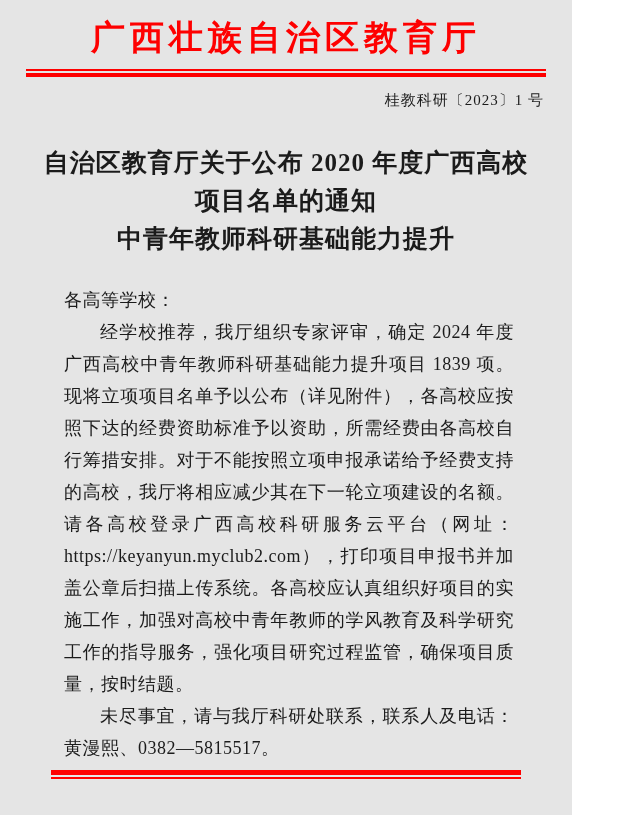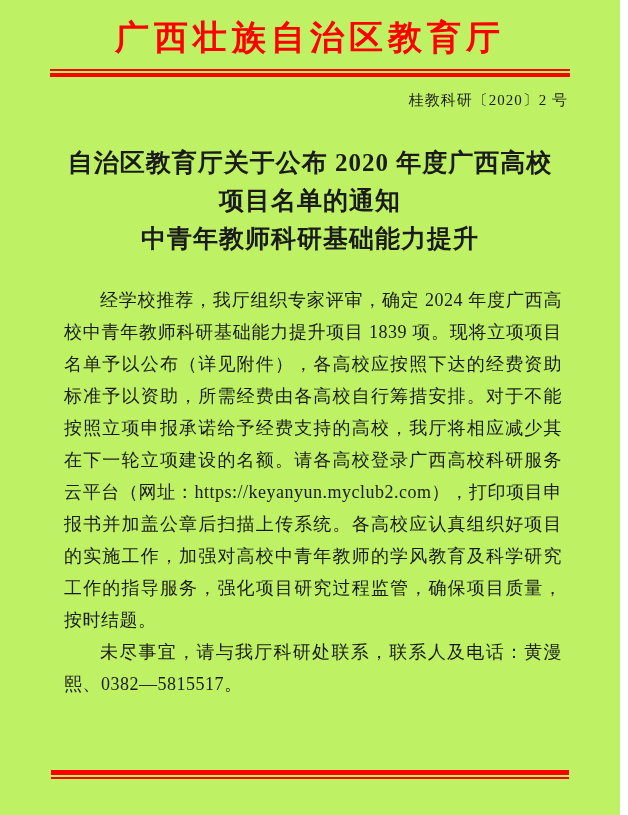--- a/index.html
+++ b/index.html
@@ -5,9 +5,9 @@
   html, body { margin: 0; padding: 0; background: #ffffff; }
   .page {
     position: relative;
-    width: 620px;
+    width: 572px;
     height: 815px;
-    background: #bef264;
+    background: #e5e5e5;
     overflow: hidden;
     font-family: "Liberation Serif", "DejaVu Serif", serif;
     color: #1b1b1b;

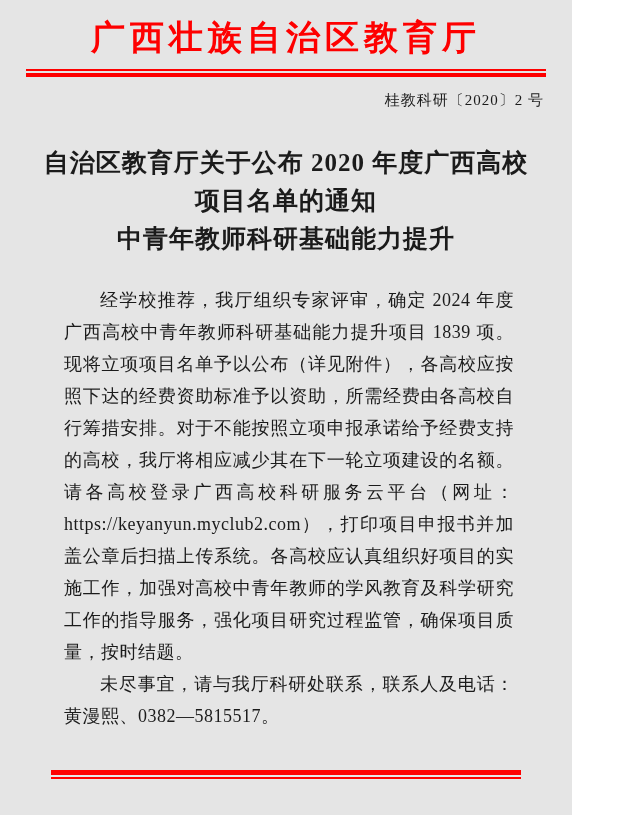--- a/index.html
+++ b/index.html
@@ -67,7 +67,7 @@
     <div class="rule-thick"></div>
   </div>
 
-  <div class="doc-number">桂教科研〔2020〕2 号</div>
+  <div class="doc-number">桂教科研〔2023〕1 号</div>
 
   <div class="doc-title">
     <div>自治区教育厅关于公布 2020 年度广西高校</div>

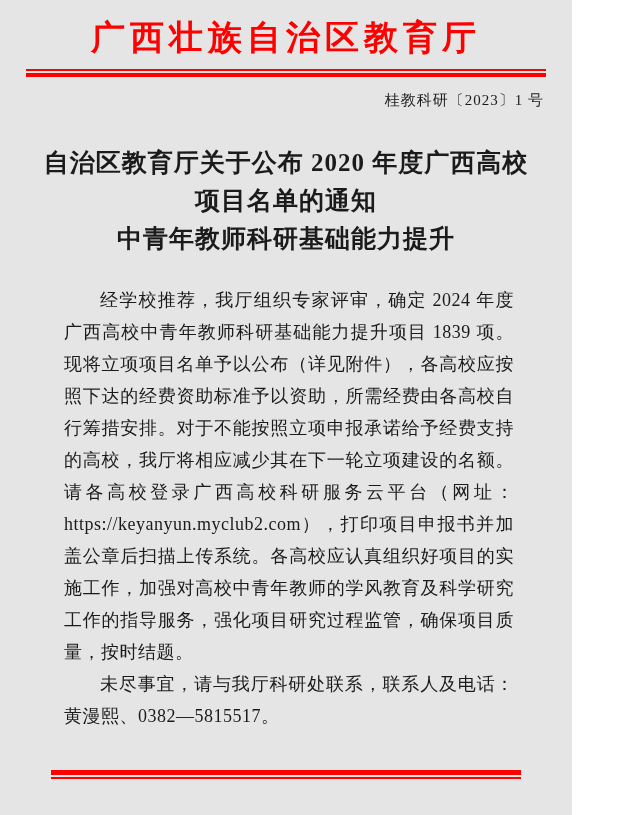--- a/index.html
+++ b/index.html
@@ -76,6 +76,7 @@
   </div>
 
   <div class="body-block">
+    <p class="salutation">各高等学校：</p>
     <p class="para">经学校推荐，我厅组织专家评审，确定 2024 年度广西高校中青年教师科研基础能力提升项目 1839 项。现将立项项目名单予以公布（详见附件），各高校应按照下达的经费资助标准予以资助，所需经费由各高校自行筹措安排。对于不能按照立项申报承诺给予经费支持的高校，我厅将相应减少其在下一轮立项建设的名额。请各高校登录广西高校科研服务云平台（网址：https://keyanyun.myclub2.com），打印项目申报书并加盖公章后扫描上传系统。各高校应认真组织好项目的实施工作，加强对高校中青年教师的学风教育及科学研究工作的指导服务，强化项目研究过程监管，确保项目质量，按时结题。</p>
     <p class="para">未尽事宜，请与我厅科研处联系，联系人及电话：黄漫熙、0382—5815517。</p>
   </div>

